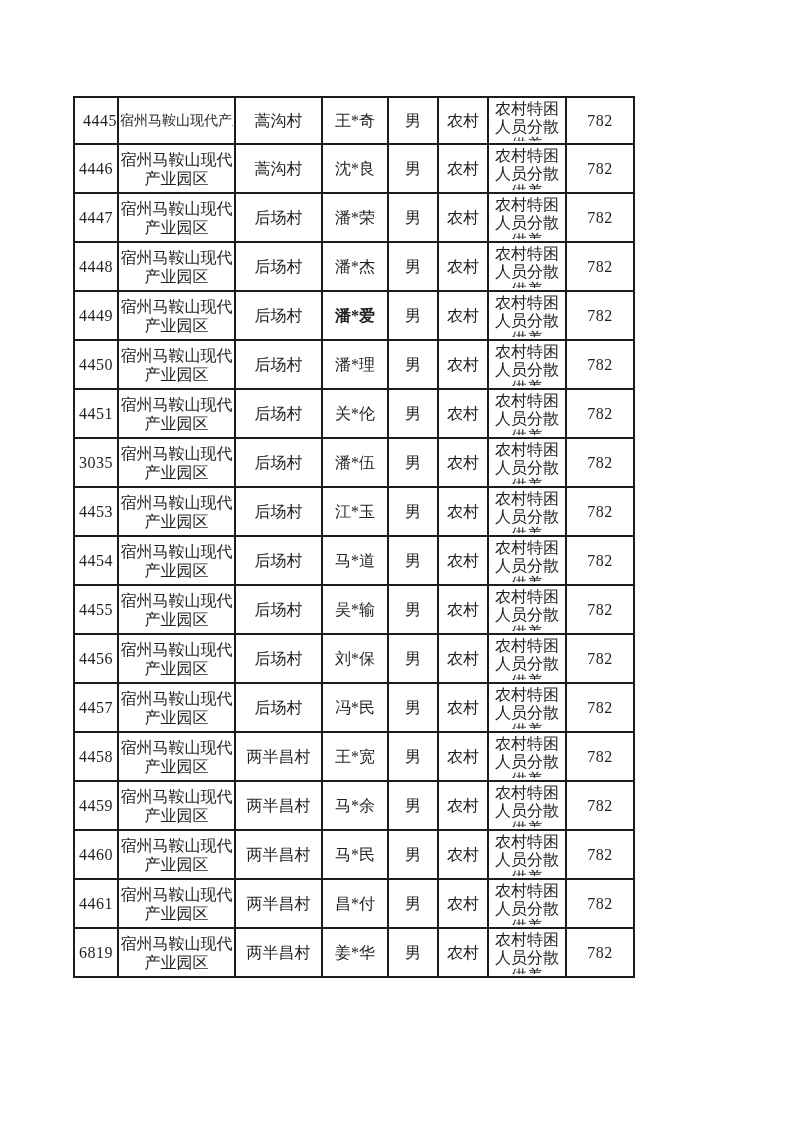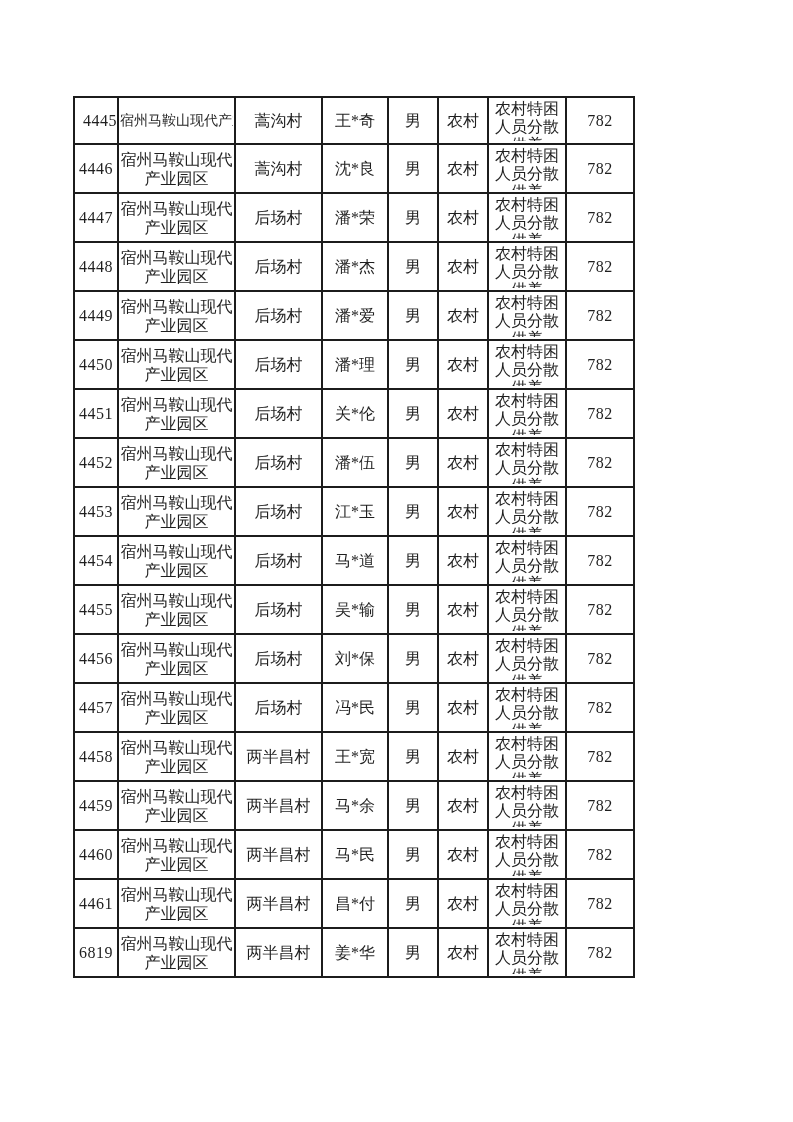--- a/index.html
+++ b/index.html
@@ -130,7 +130,7 @@
             <div class="org-inner">宿州马鞍山现代产业园区</div>
           </td>
           <td class="cell-village" style="border-color: rgb(28, 28, 28);">后场村</td>
-          <td class="cell-name" style="border-color: rgb(28, 28, 28);">潘*爱</td>
+          <td class="cell-name" style="border-color: rgb(28, 28, 28); font-weight: bold;">潘*爱</td>
           <td class="cell-gender" style="border-color: rgb(28, 28, 28);">男</td>
           <td class="cell-area" style="border-color: rgb(28, 28, 28);">农村</td>
           <td class="cell-category" style="border-color: rgb(28, 28, 28);">

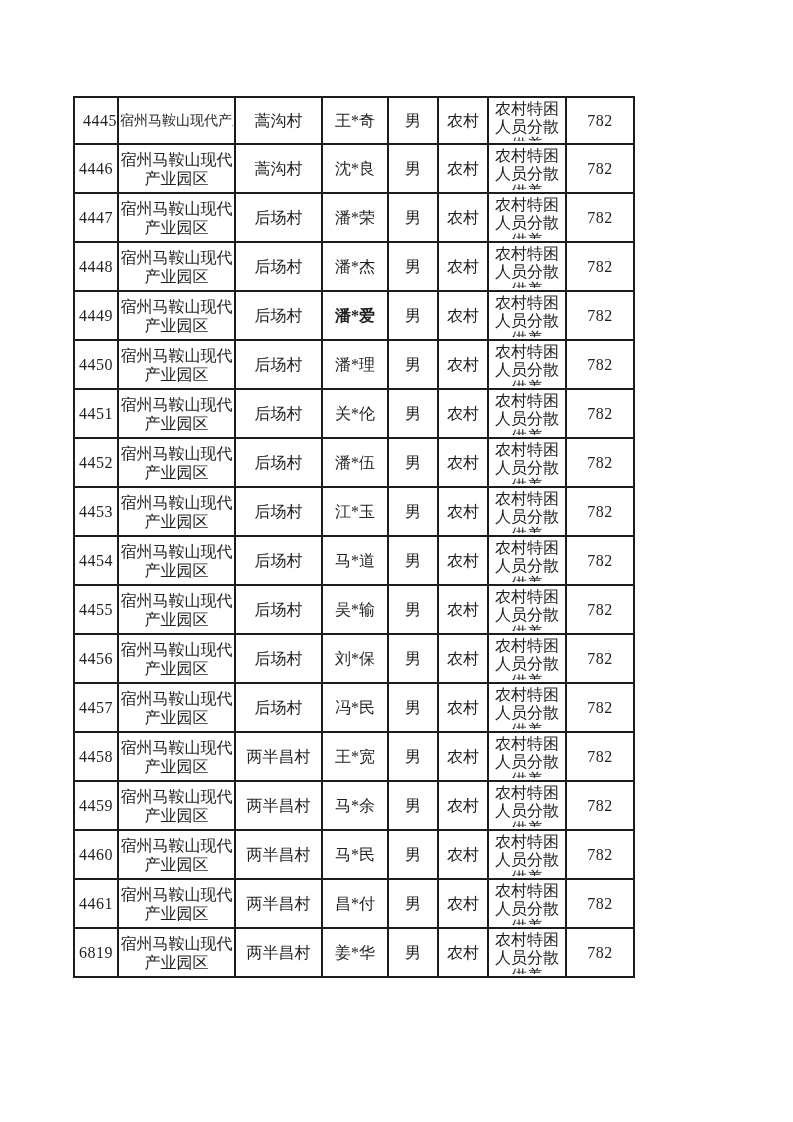--- a/index.html
+++ b/index.html
@@ -167,7 +167,7 @@
           <td class="cell-amount" style="border-color: rgb(28, 28, 28);">782</td>
         </tr>
         <tr>
-          <td class="cell-id" style="border-color: rgb(28, 28, 28);">4452</td>
+          <td class="cell-id" style="border-color: rgb(28, 28, 28);">3035</td>
           <td class="cell-org" style="border-color: rgb(28, 28, 28);">
             <div class="org-inner">宿州马鞍山现代产业园区</div>
           </td>

